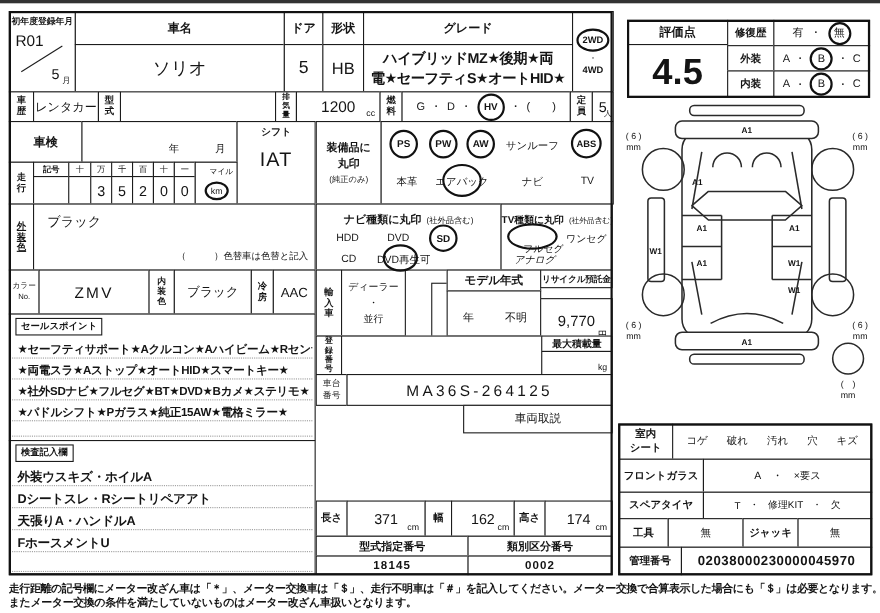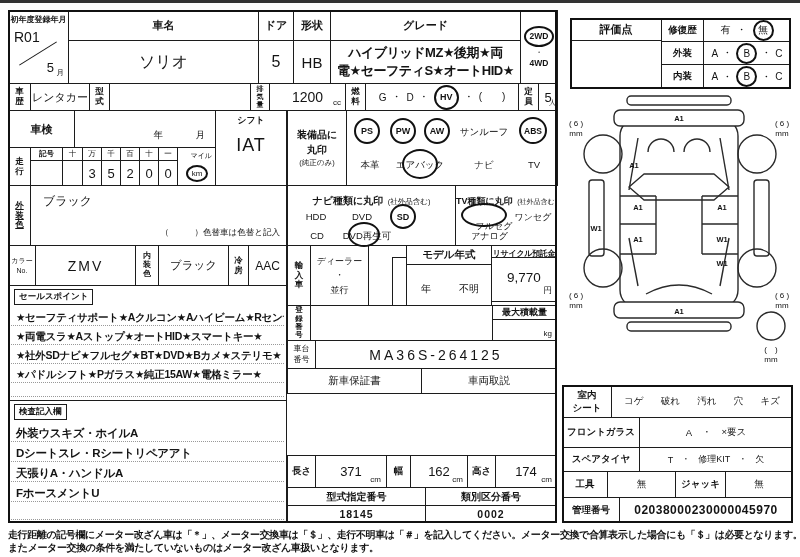--- a/index.html
+++ b/index.html
@@ -277,6 +277,7 @@
   <div class="outline" style="left:8px;top:10px;width:549px;height:513px;"></div>
 
   <div class="c cen b" style="left:570px;top:18px;width:92px;height:23px;font-size:11px;">評価点</div>
+  <div class="c cen b" style="left:570px;top:40px;width:92px;height:49px;font-size:33px;">4.5</div>
   <div class="c cen b" style="left:661px;top:18px;width:43px;height:24px;font-size:9.5px;">修復歴</div>
   <div class="c cen" style="left:703px;top:18px;width:88px;height:24px;font-size:10px;gap:6px;">
     <span>有</span>

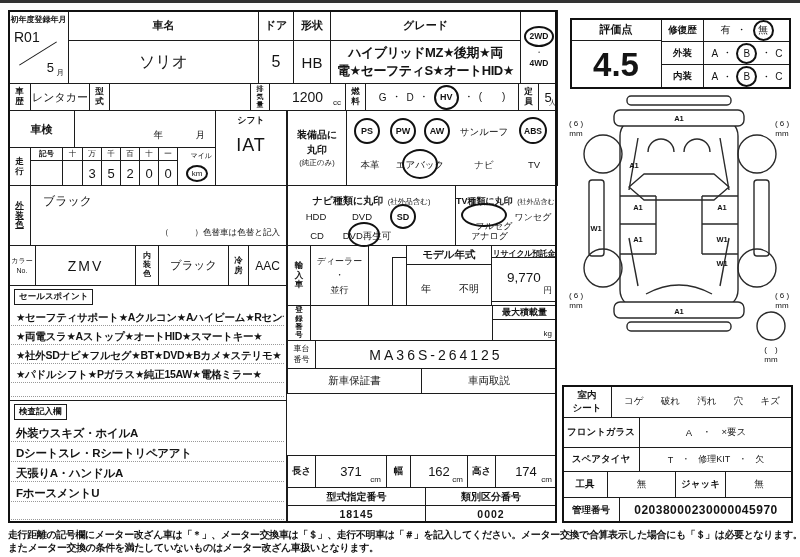--- a/index.html
+++ b/index.html
@@ -207,7 +207,7 @@
     <span class="abs" style="left:6px;top:34px;width:64px;text-align:center;font-size:9px;">フルセグ</span>
     <div class="oval" style="left:5px;top:17px;width:46px;height:24px;"></div>
     <span class="abs" style="left:55px;top:25px;width:44px;text-align:center;font-size:9px;">ワンセグ</span>
-    <span class="abs" style="left:8px;top:44px;width:44px;text-align:right;font-size:9px;">アナログ</span>
+    <span class="abs" style="left:8px;top:44px;width:44px;text-align:center;font-size:9px;font-style:italic;">アナログ</span>
   </div>
 
   <div class="c cen" style="left:287px;top:245px;width:24px;height:61px;">

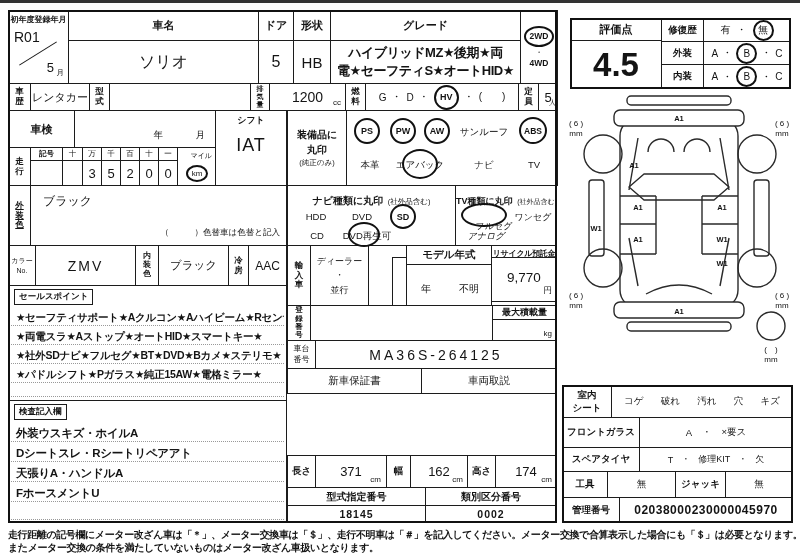--- a/index.html
+++ b/index.html
@@ -229,7 +229,7 @@
     <span class="abs" style="right:12px;bottom:9px;font-size:10px;">不明</span>
   </div>
   <div class="c cen b" style="left:491px;top:245px;width:66px;height:17px;font-size:8px;letter-spacing:-0.3px;">リサイクル預託金</div>
-  <div class="c" style="left:491px;top:257px;width:66px;height:45px;">
+  <div class="c" style="left:491px;top:271px;width:66px;height:45px;">
     <span class="abs" style="left:0;top:12px;width:100%;text-align:center;font-size:13.5px;">9,770</span>
     <span class="abs" style="right:4px;bottom:4px;font-size:8.5px;">円</span>
   </div>

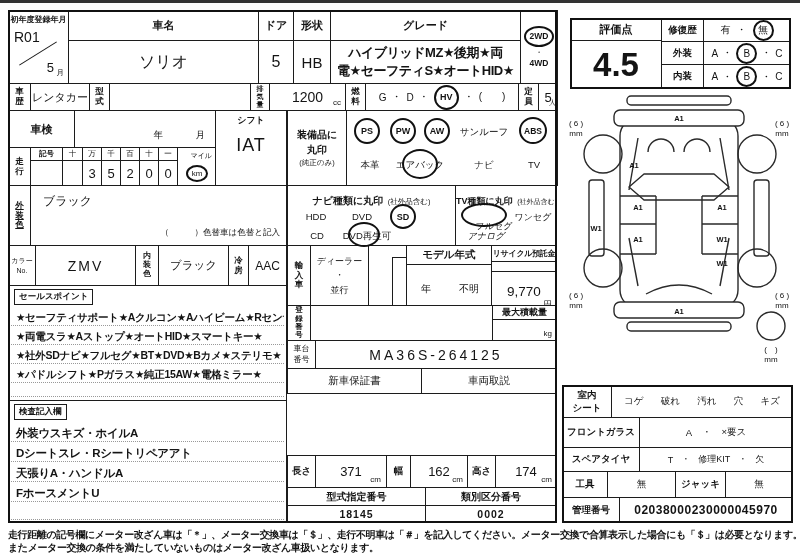--- a/index.html
+++ b/index.html
@@ -249,7 +249,6 @@
   </div>
   <div class="c cen" style="left:315px;top:340px;width:242px;height:29px;font-size:14px;letter-spacing:3px;">MA36S-264125</div>
 
-  <div class="c cen" style="left:287px;top:368px;width:135px;height:26px;font-size:10.5px;">新車保証書</div>
   <div class="c cen" style="left:421px;top:368px;width:136px;height:26px;font-size:10.5px;">車両取説</div>
 
 

